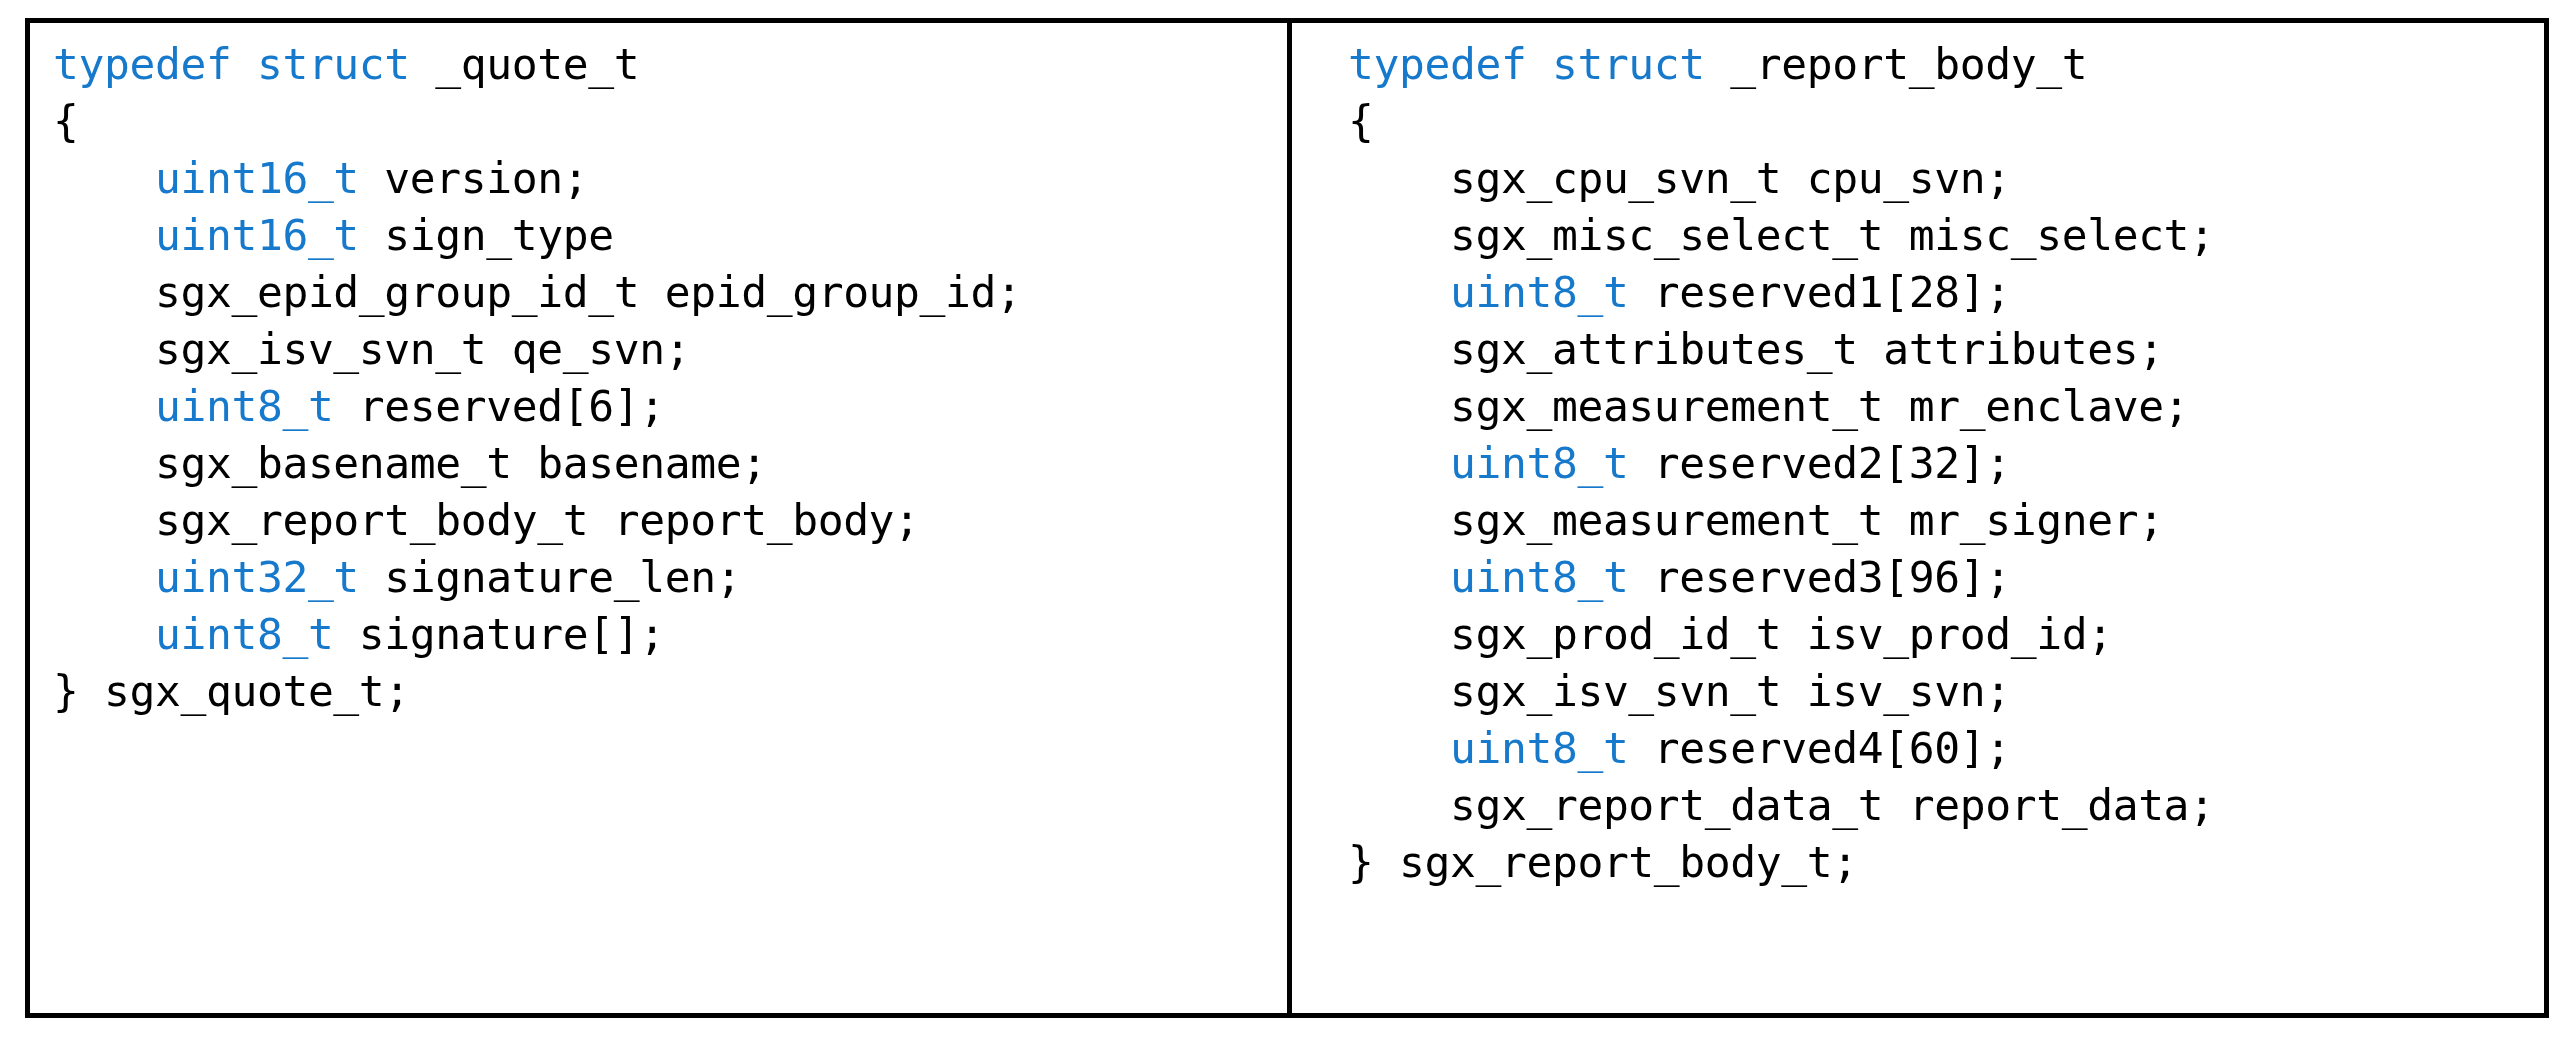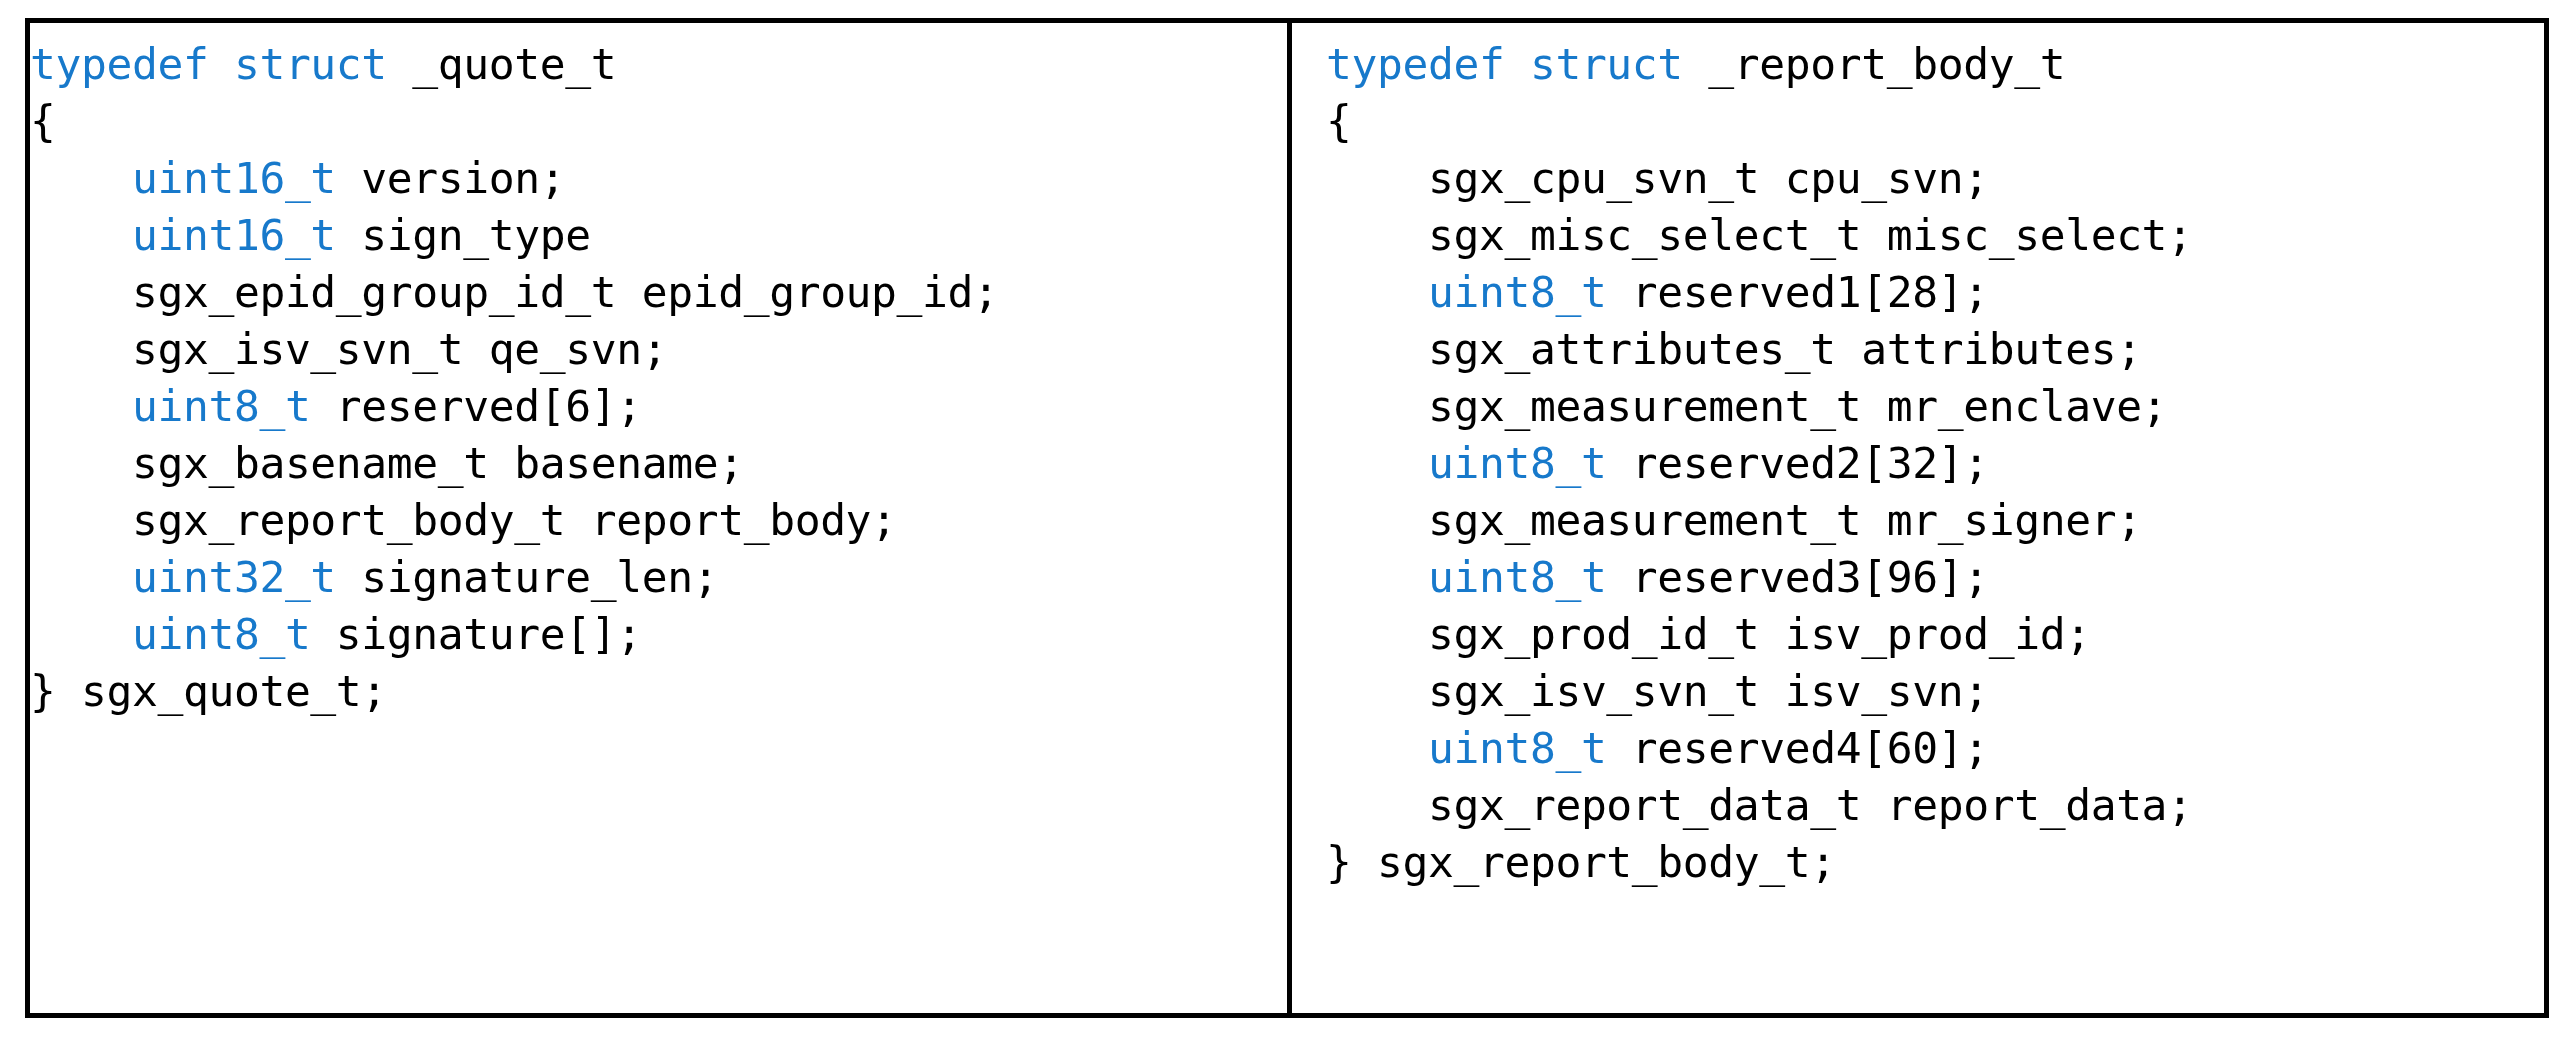--- a/index.html
+++ b/index.html
@@ -53,6 +53,7 @@
   }
 
   .code-column.left .code-block {
+    padding-left: 23px;
   }
 
   .code-column.right .code-block {

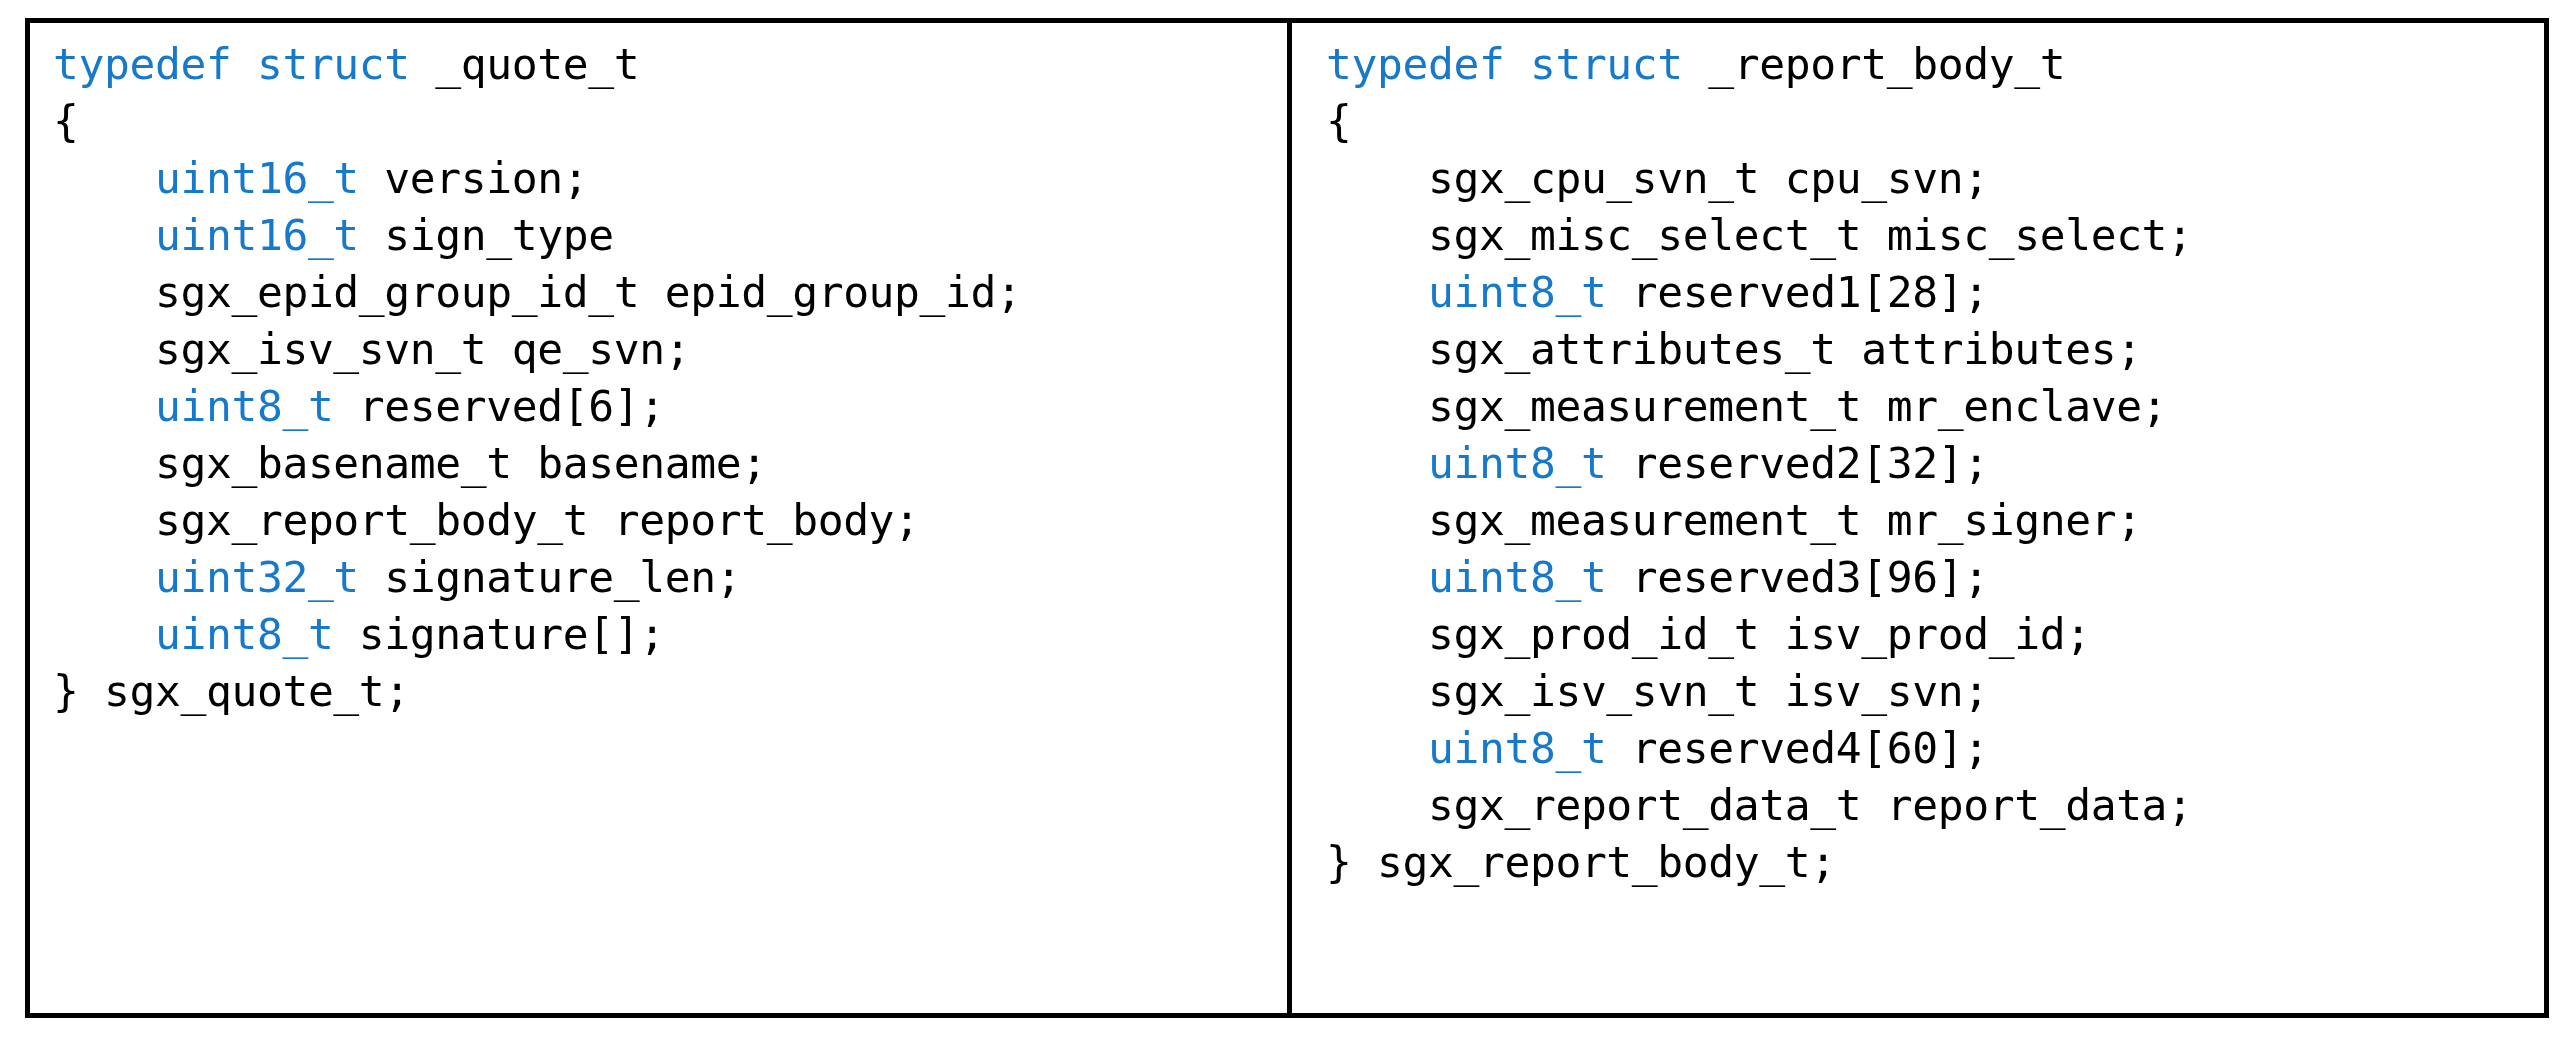--- a/index.html
+++ b/index.html
@@ -57,7 +57,8 @@
   }
 
   .code-column.right .code-block {
-    padding-left: 34px;
+    padding-left: 8px;
+    margin-left: 48px;
   }
 
   .code-line {

